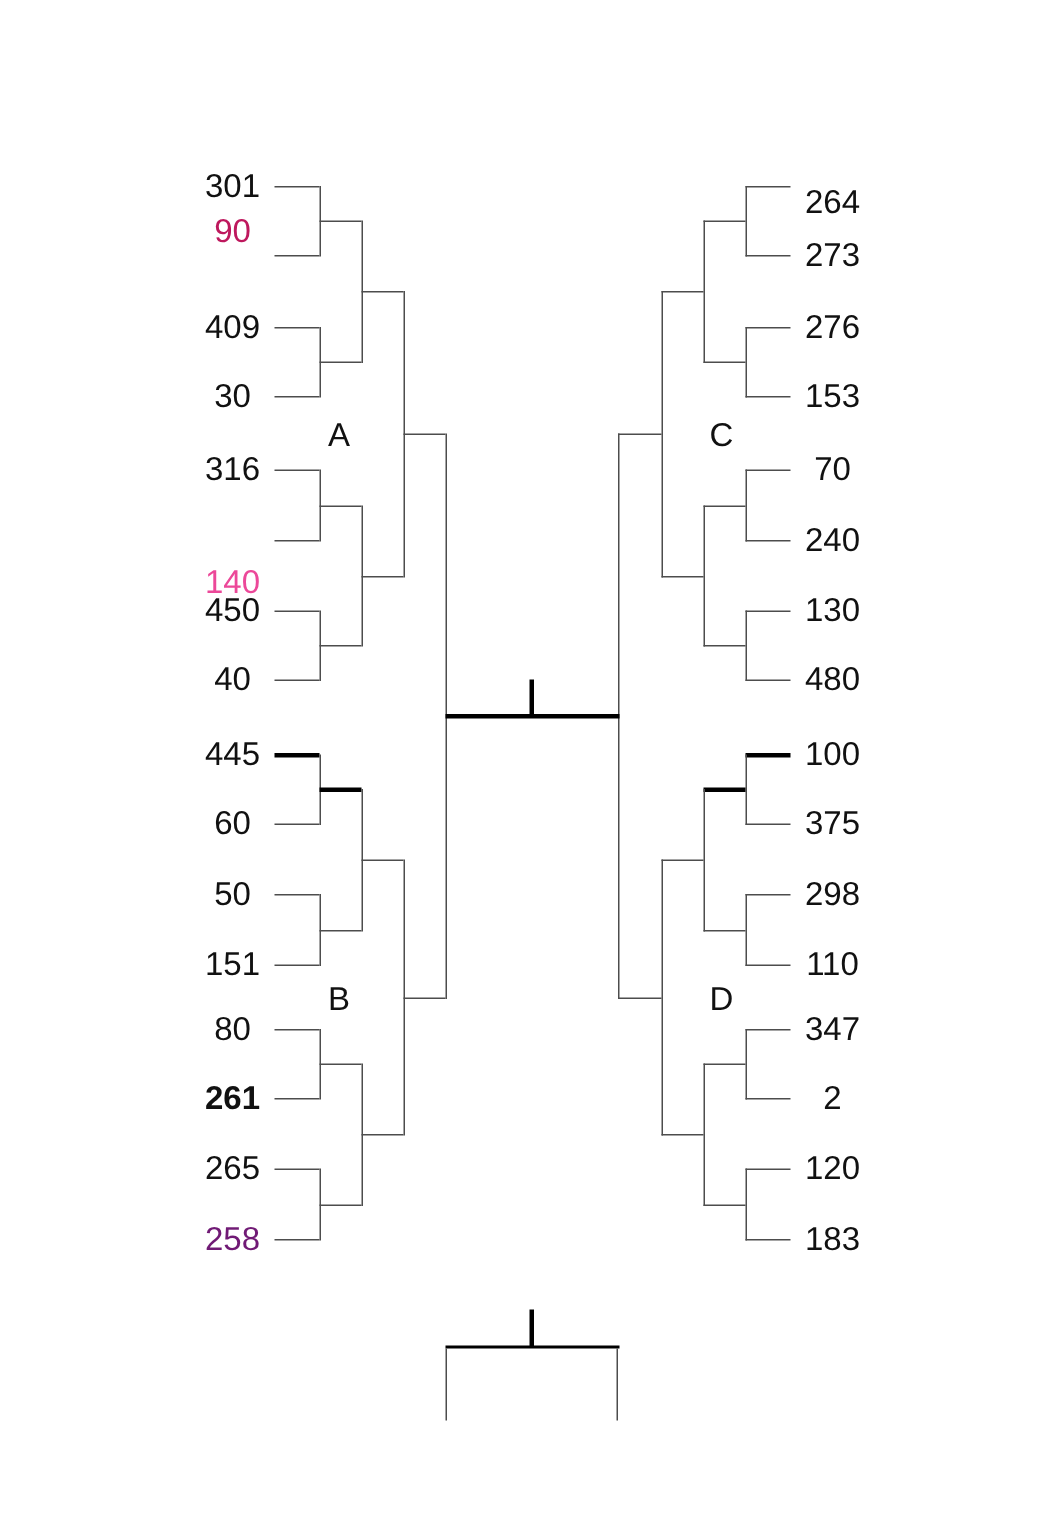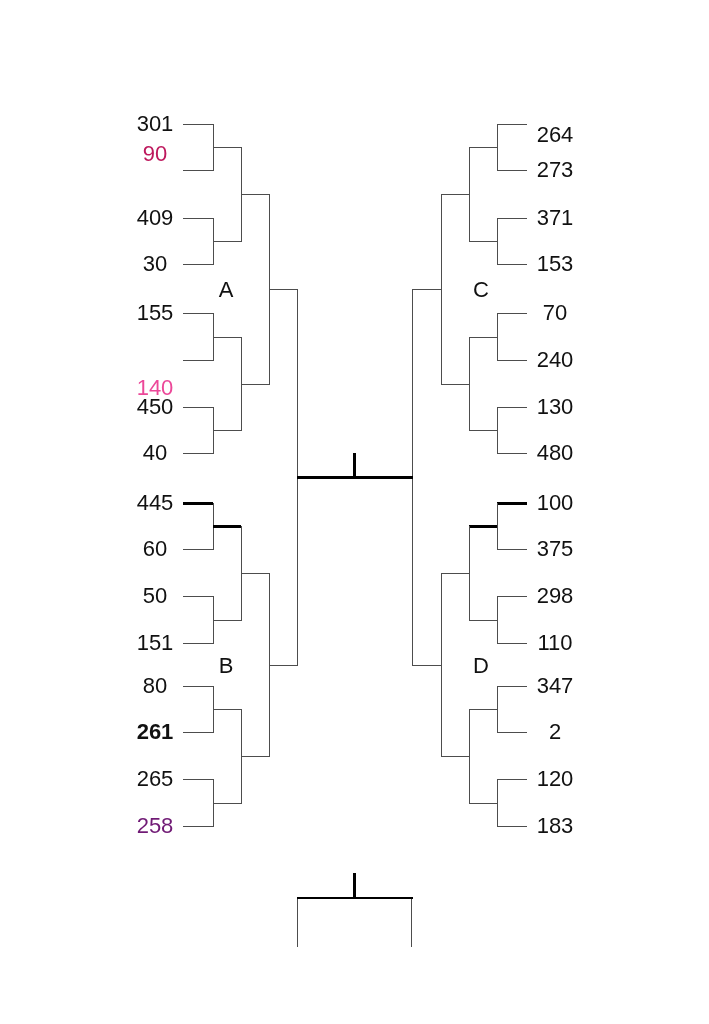--- a/index.html
+++ b/index.html
@@ -117,7 +117,7 @@
     <div class="hline" style="left: 497px; top: 124px; width: 30px; height: 1px; background: rgb(77, 77, 77);"></div>
     <div class="num" style="left: 505px; top: 157px; width: 100px; color: rgb(17, 17, 17);">273</div>
     <div class="hline" style="left: 497px; top: 170px; width: 30px; height: 1px; background: rgb(77, 77, 77);"></div>
-    <div class="num" style="left: 505px; top: 205px; width: 100px; color: rgb(17, 17, 17);">371</div>
+    <div class="num" style="left: 505px; top: 205px; width: 100px; color: rgb(17, 17, 17);">276</div>
     <div class="hline" style="left: 497px; top: 218px; width: 30px; height: 1px; background: rgb(77, 77, 77);"></div>
     <div class="num" style="left: 505px; top: 251px; width: 100px; color: rgb(17, 17, 17);">153</div>
     <div class="hline" style="left: 497px; top: 264px; width: 30px; height: 1px; background: rgb(77, 77, 77);"></div>

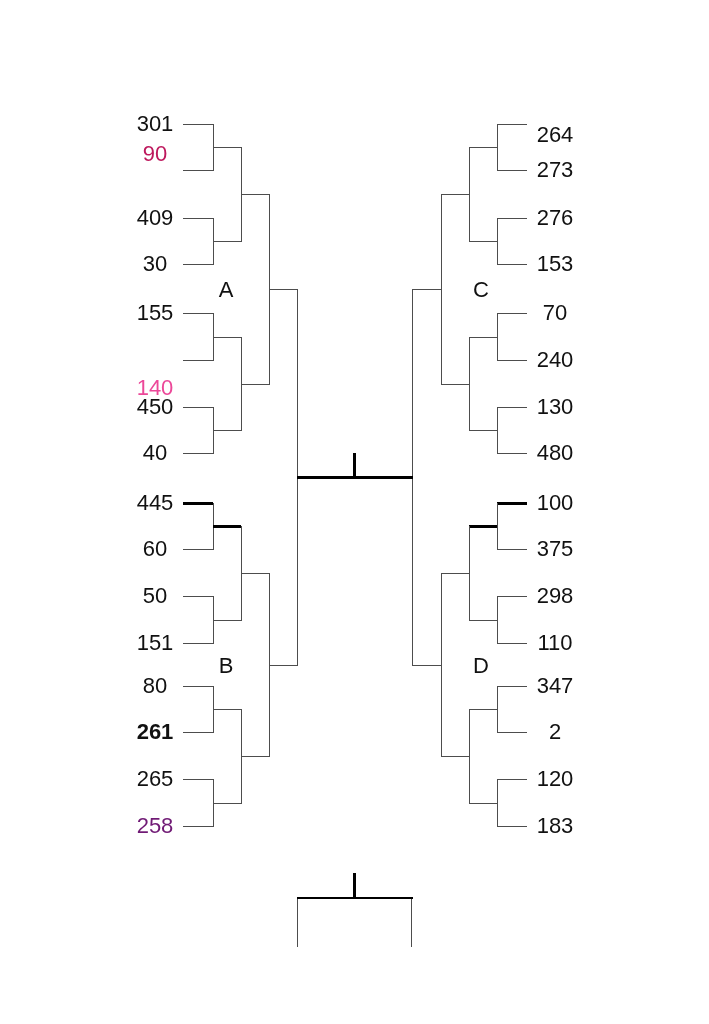--- a/index.html
+++ b/index.html
@@ -59,7 +59,7 @@
     <div class="hline" style="left: 183px; top: 218px; width: 30px; height: 1px; background: rgb(77, 77, 77);"></div>
     <div class="num" style="left: 105px; top: 251px; width: 100px; color: rgb(17, 17, 17);">30</div>
     <div class="hline" style="left: 183px; top: 264px; width: 30px; height: 1px; background: rgb(77, 77, 77);"></div>
-    <div class="num" style="left: 105px; top: 300px; width: 100px; color: rgb(17, 17, 17);">155</div>
+    <div class="num" style="left: 105px; top: 300px; width: 100px; color: rgb(17, 17, 17);">316</div>
     <div class="hline" style="left: 183px; top: 313px; width: 30px; height: 1px; background: rgb(77, 77, 77);"></div>
     <div class="num" style="left: 105px; top: 347px; width: 100px; color: #ec4899; margin-top: 28px;">140</div>
     <div class="hline" style="left: 183px; top: 360px; width: 30px; height: 1px; background: rgb(77, 77, 77);"></div>

